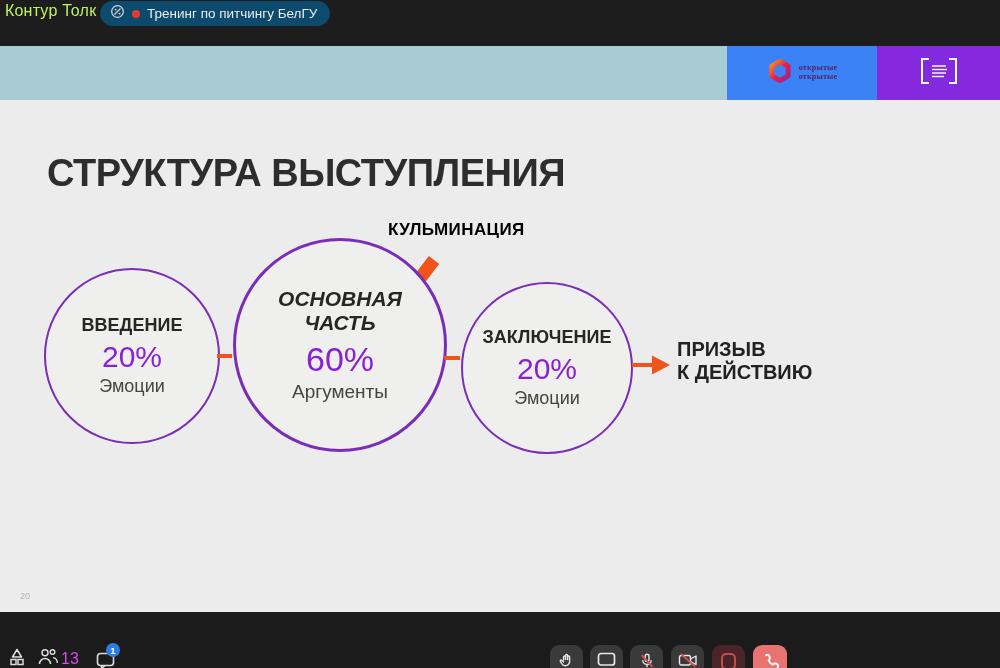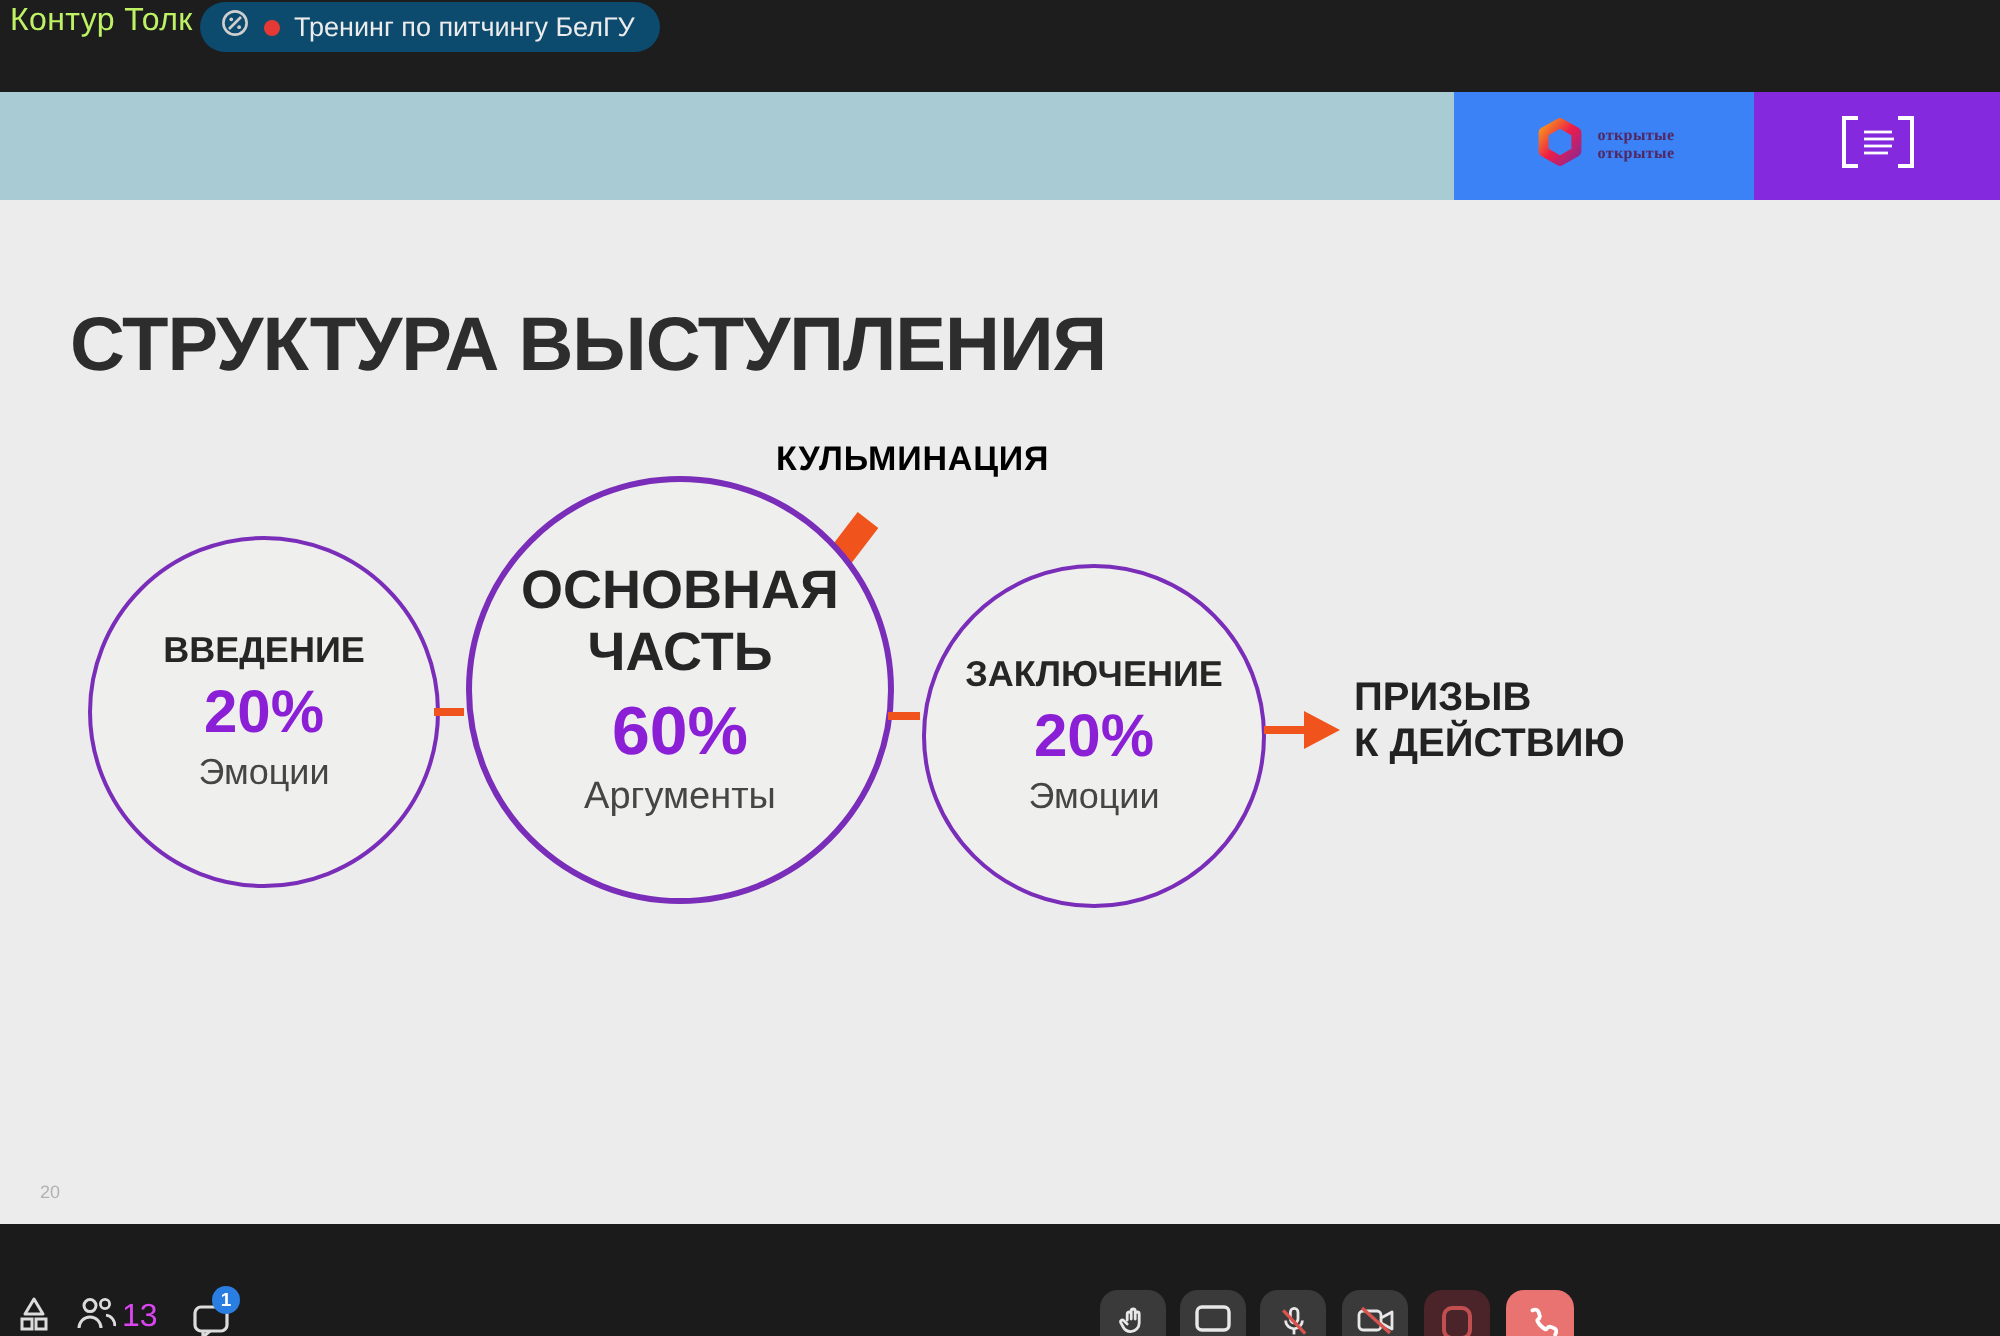--- a/index.html
+++ b/index.html
@@ -21,7 +21,7 @@
   .band-pink { width:150px; background:#3b82f6; display:flex; align-items:center; justify-content:center; gap:6px;font-family:Liberation Serif, serif; }
   .band-purple { width:123px; background:#8429dd; display:flex; align-items:center; justify-content:center; }
   .oi-text { font-size:8px; font-weight:bold; color:#53265f; line-height:1.1; letter-spacing:0.2px; }
-  .slide-title { position:absolute; left:35px; top:106px; font-size:38px; font-weight:700; color:#2d2d2d; letter-spacing:-0.5px; }
+  .slide-title { position:absolute; left:47px; top:106px; font-size:38px; font-weight:700; color:#2d2d2d; letter-spacing:-0.5px; }
 
   .diagram { position:absolute; inset:0; }
   .culmination { position:absolute; left:388px; top:174px; font-size:17px; font-weight:700; color:#000000; letter-spacing:0.4px; }

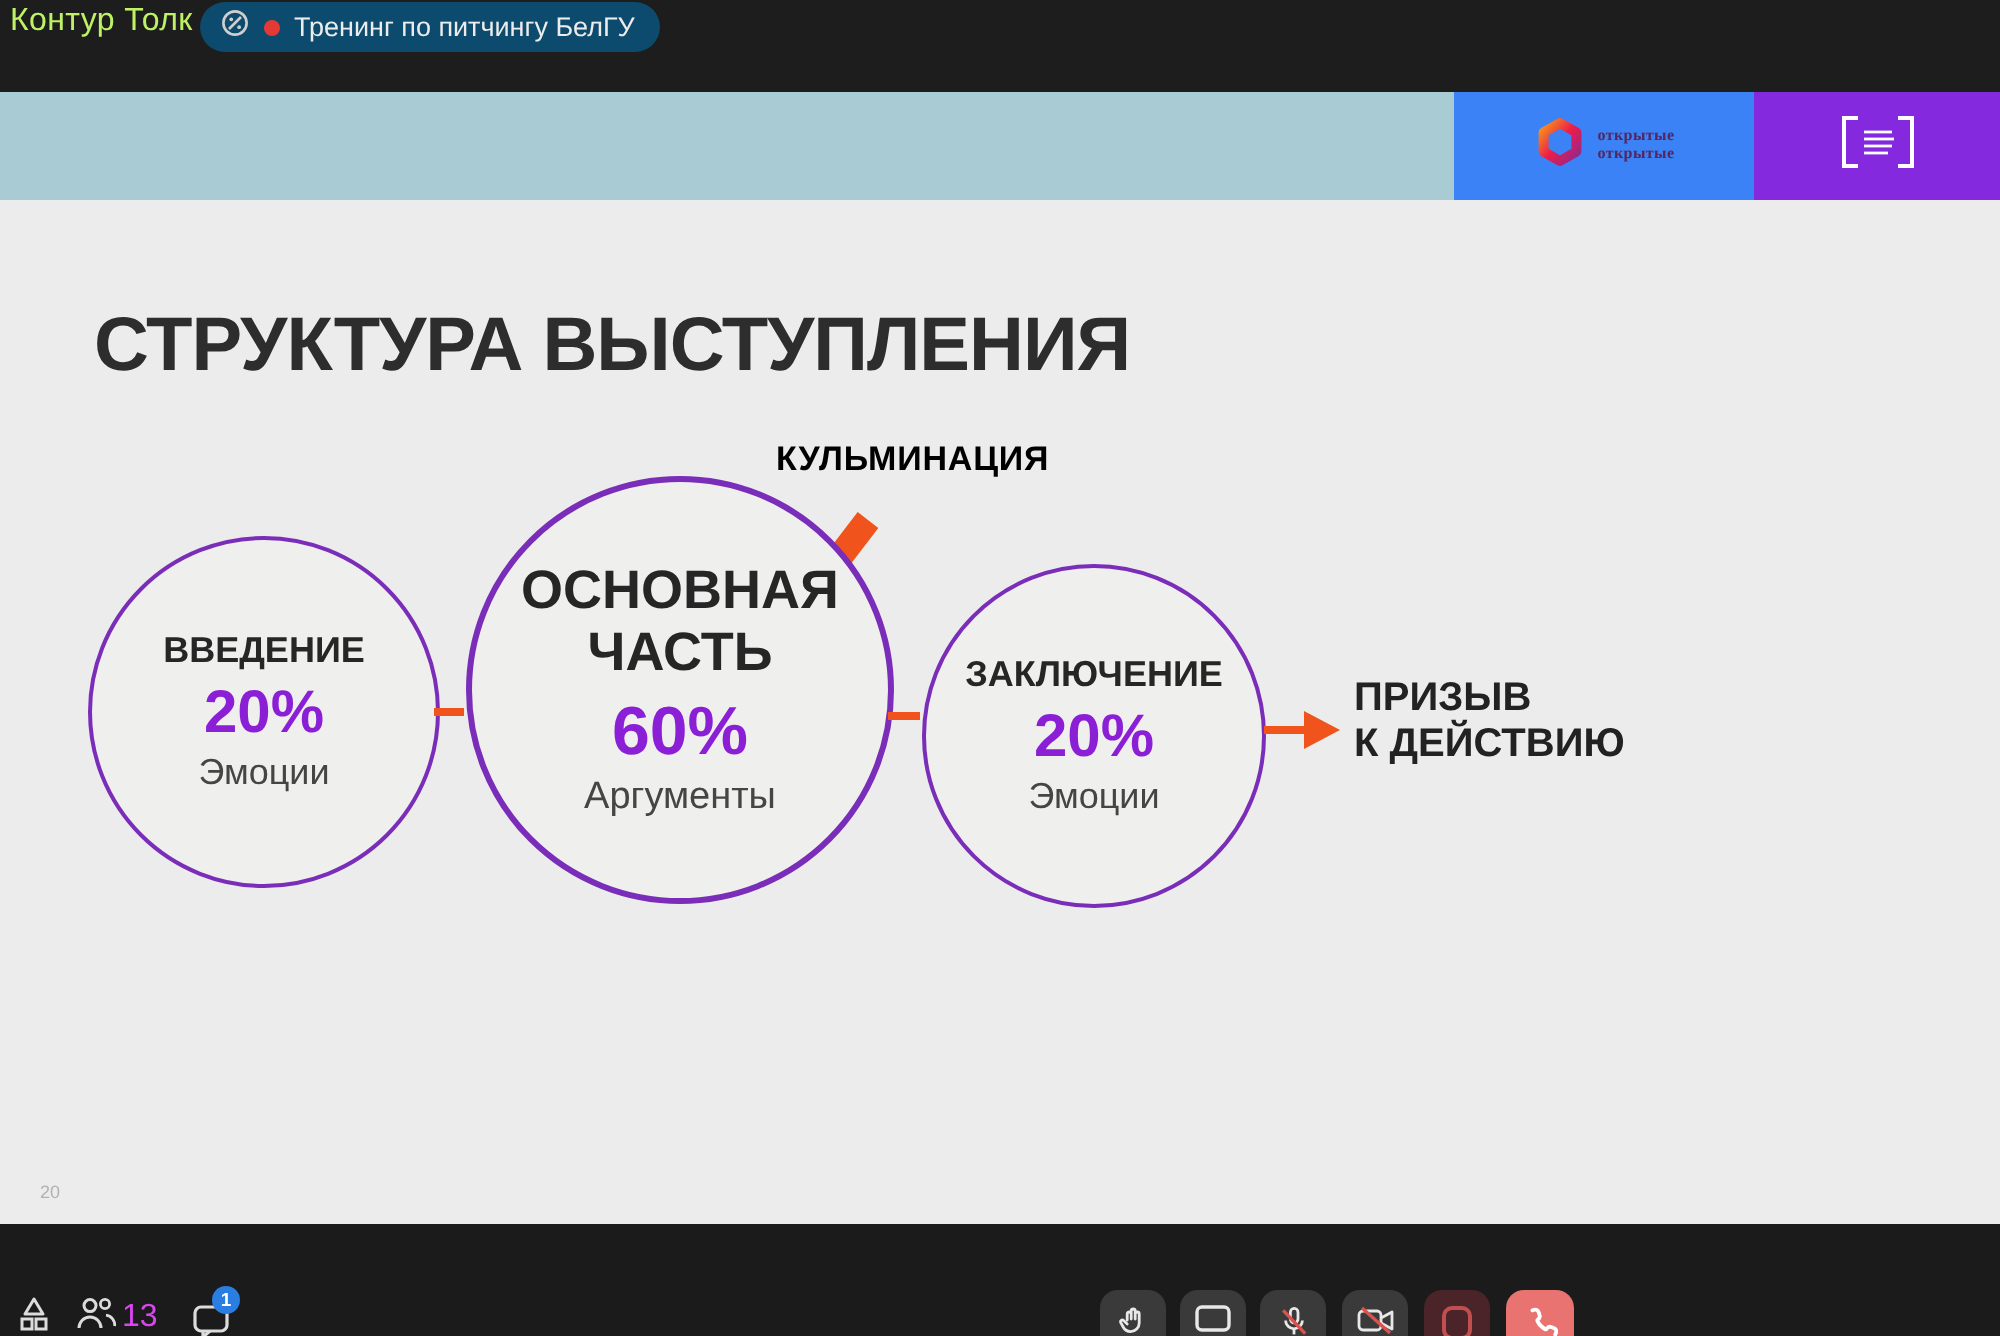--- a/index.html
+++ b/index.html
@@ -32,7 +32,7 @@
   .c2 { left:233px; top:192px; width:214px; height:214px; border-width:3px; }
   .c3 { left:461px; top:236px; width:172px; height:172px; }
   .c-h { font-weight:700; color:#262626; font-size:18px; line-height:1.15; }
-  .c2 .c-h { font-size:27px; max-width:160px; }
+  .c2 .c-h { font-size:21px; max-width:160px;font-style:italic; }
   .c-p { font-weight:700; color:#8b1fd6; font-size:30px; margin:5px 0 2px; }
   .c2 .c-p { font-size:34px; }
   .c-s { font-size:18px; color:#454545; }

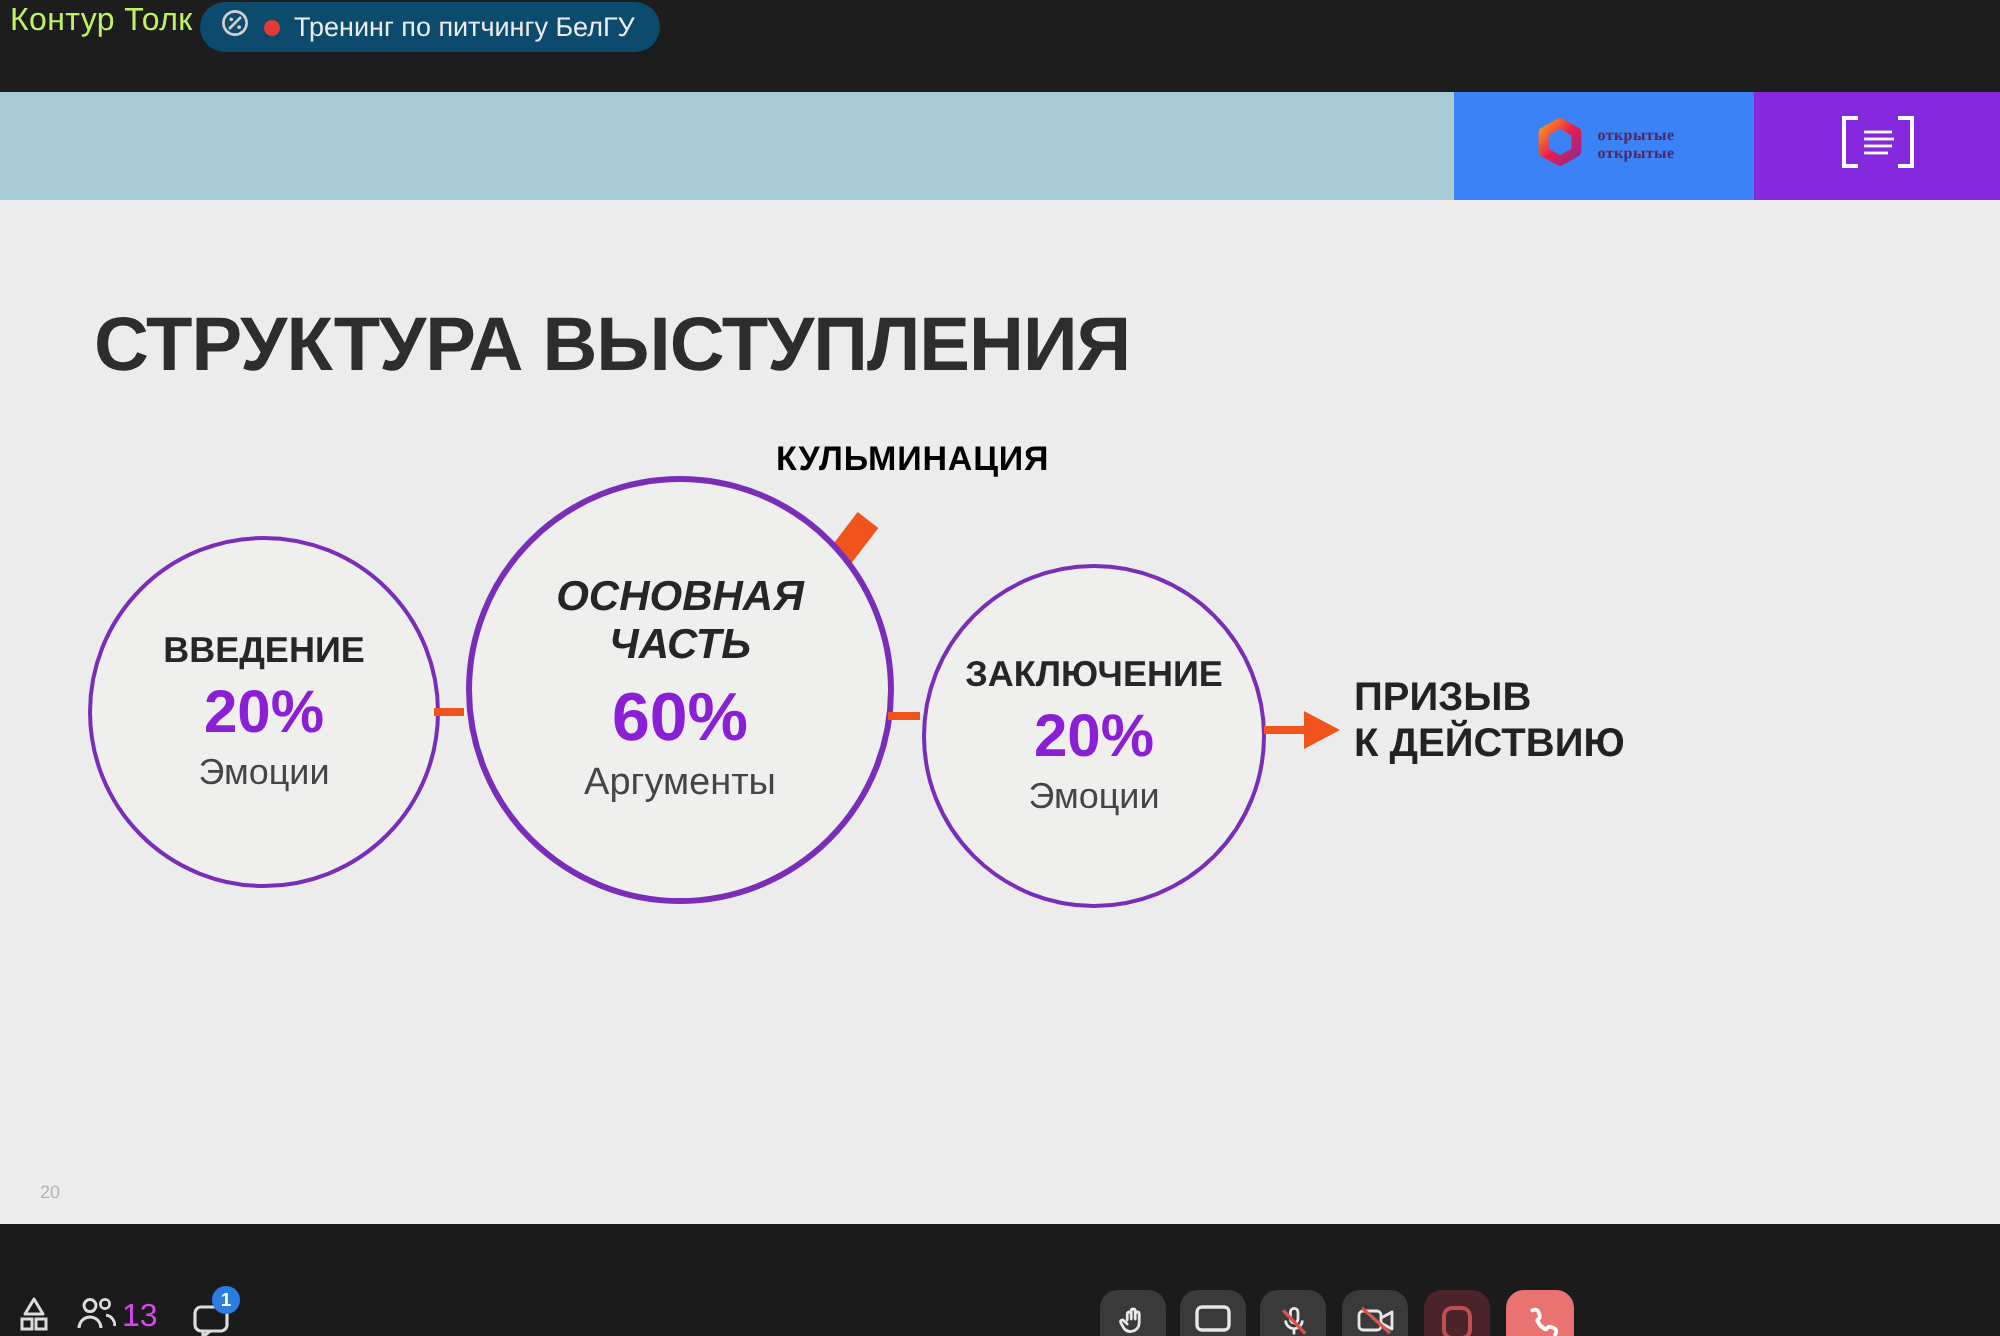--- a/index.html
+++ b/index.html
@@ -33,7 +33,7 @@
   .c3 { left:461px; top:236px; width:172px; height:172px; }
   .c-h { font-weight:700; color:#262626; font-size:18px; line-height:1.15; }
   .c2 .c-h { font-size:21px; max-width:160px;font-style:italic; }
-  .c-p { font-weight:700; color:#8b1fd6; font-size:30px; margin:5px 0 2px; }
+  .c-p { font-weight:400; color:#8b1fd6; font-size:30px; margin:5px 0 2px; }
   .c2 .c-p { font-size:34px; }
   .c-s { font-size:18px; color:#454545; }
   .c2 .c-s { font-size:19px; }

